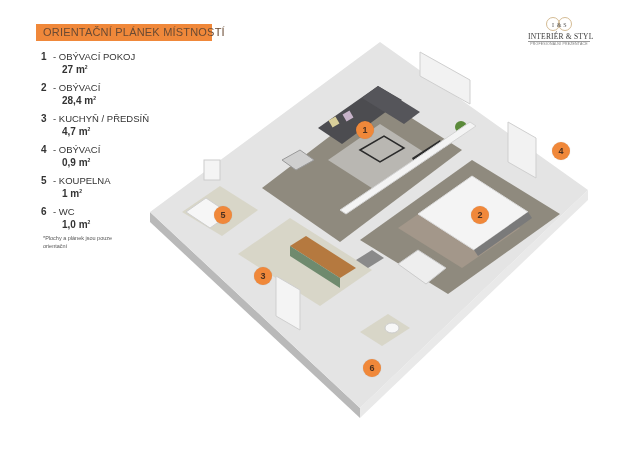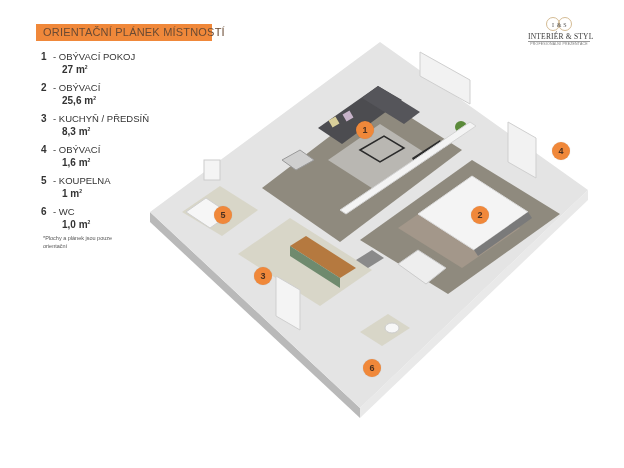--- a/index.html
+++ b/index.html
@@ -44,7 +44,7 @@
   <div class="legend-item">
     <span class="legend-num">2</span>
     <span class="legend-name">- OBÝVACÍ</span>
-    <span class="legend-area"><span>25,6 m</span><sup>2</sup></span>
+    <span class="legend-area"><span>28,4 m</span><sup>2</sup></span>
   </div>
   <div class="legend-item">
     <span class="legend-num">3</span>

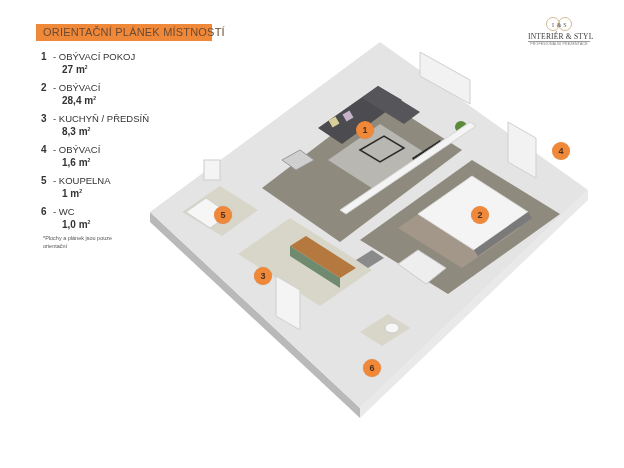--- a/index.html
+++ b/index.html
@@ -49,7 +49,7 @@
   <div class="legend-item">
     <span class="legend-num">3</span>
     <span class="legend-name">- KUCHYŇ / PŘEDSÍŇ</span>
-    <span class="legend-area"><span>8,3 m</span><sup>2</sup></span>
+    <span class="legend-area"><span>4,7 m</span><sup>2</sup></span>
   </div>
   <div class="legend-item">
     <span class="legend-num">4</span>

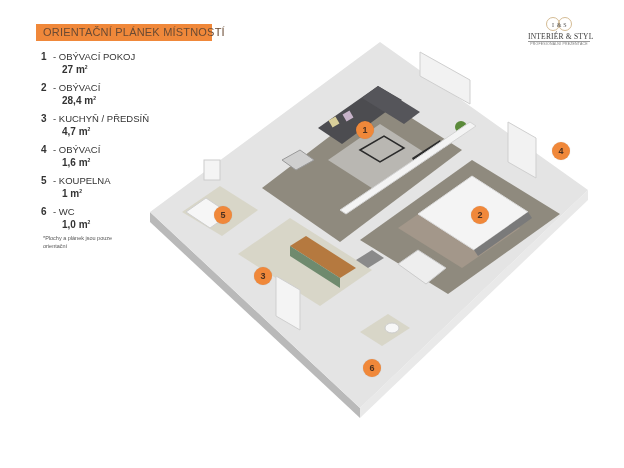--- a/index.html
+++ b/index.html
@@ -54,7 +54,7 @@
   <div class="legend-item">
     <span class="legend-num">4</span>
     <span class="legend-name">- OBÝVACÍ</span>
-    <span class="legend-area"><span>1,6 m</span><sup>2</sup></span>
+    <span class="legend-area"><span>0,9 m</span><sup>2</sup></span>
   </div>
   <div class="legend-item">
     <span class="legend-num">5</span>

